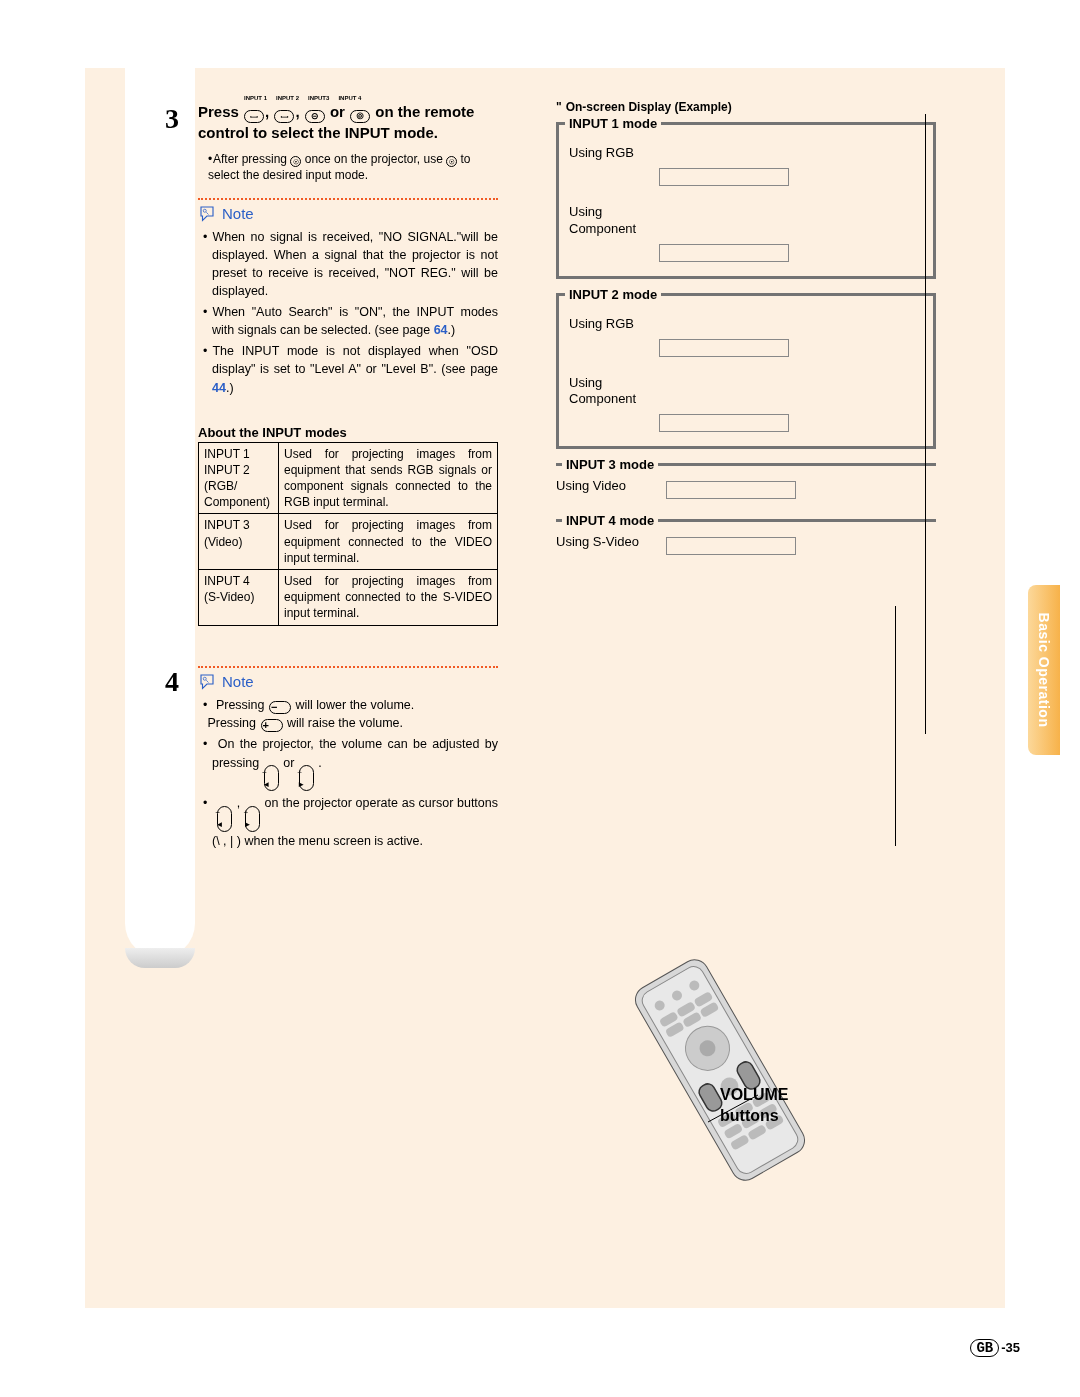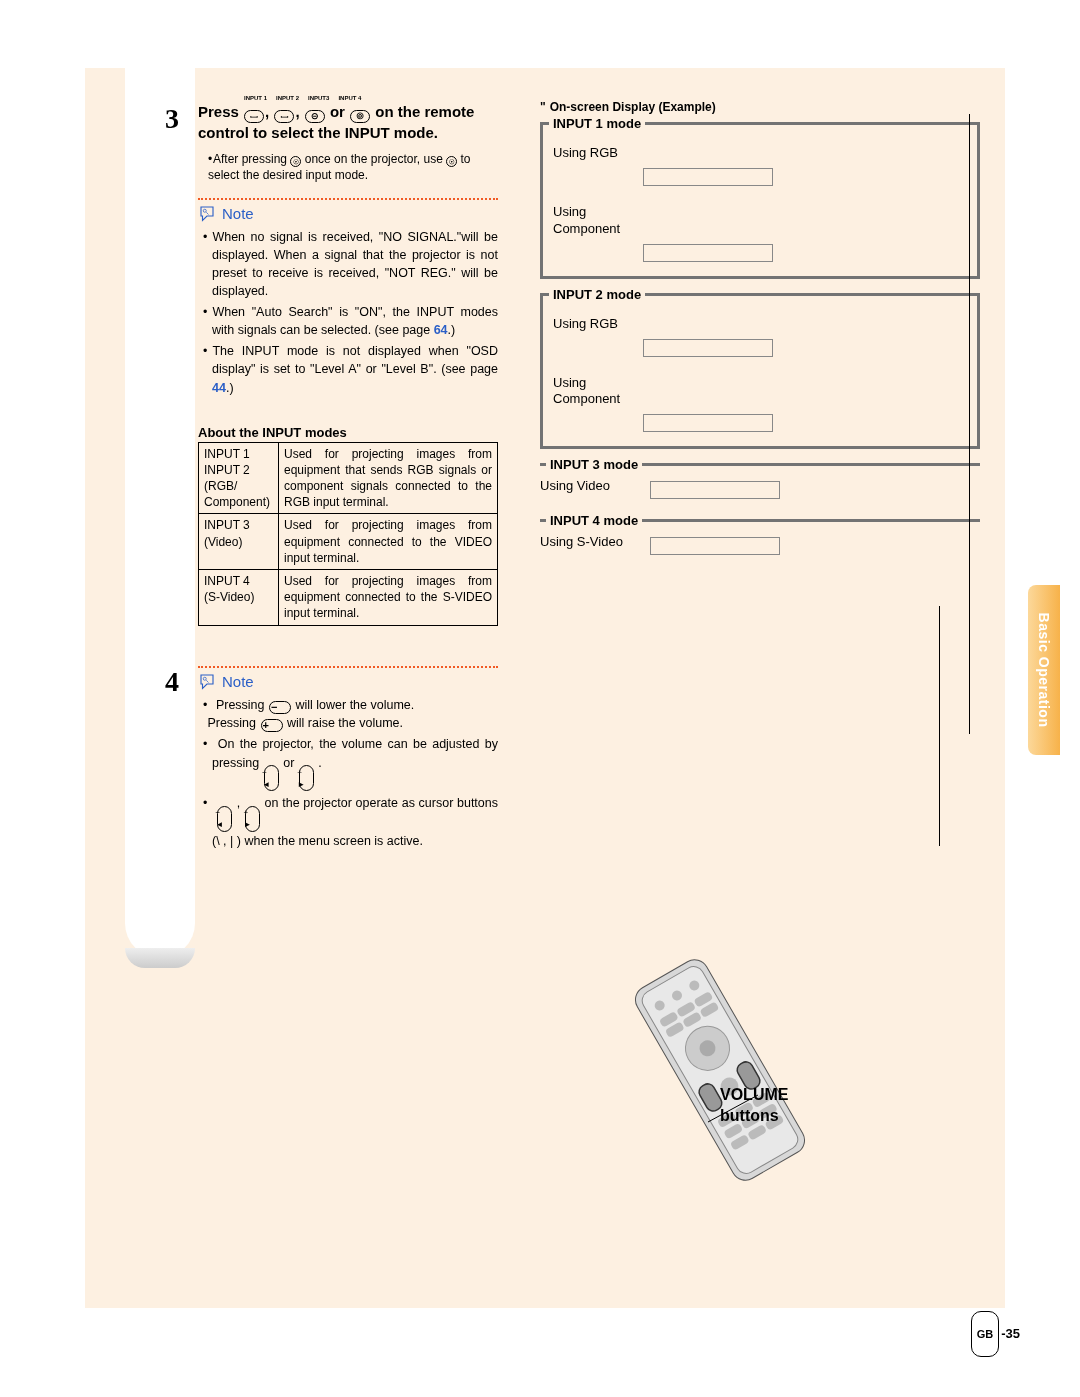--- a/index.html
+++ b/index.html
@@ -6,7 +6,7 @@
   body { font-family: Arial, Helvetica, sans-serif; background: #fff; width: 1080px; height: 1397px; position: relative; color: #000; }
   .page-bg { position: absolute; left: 85px; top: 68px; width: 920px; height: 1240px; background: #fdf0e1; }
   .left-col { position: absolute; left: 198px; top: 95px; width: 300px; }
-  .right-col { position: absolute; left: 540px; top: 100px; width: 440px; }
+  .right-col { position: absolute; left: 556px; top: 100px; width: 380px; }
   .gutter { position: absolute; left: 125px; top: 68px; width: 70px; height: 890px; background: #fff; border-radius: 0 0 35px 35px; }
   .gutter::after { content: ""; position: absolute; bottom: -10px; left: 0; width: 70px; height: 20px; background: linear-gradient(#eee,#ccc); border-radius: 0 0 35px 35px; }
   .step-num { position: absolute; left: -33px; font-size: 28px; font-weight: bold; font-family: "Times New Roman", serif; }

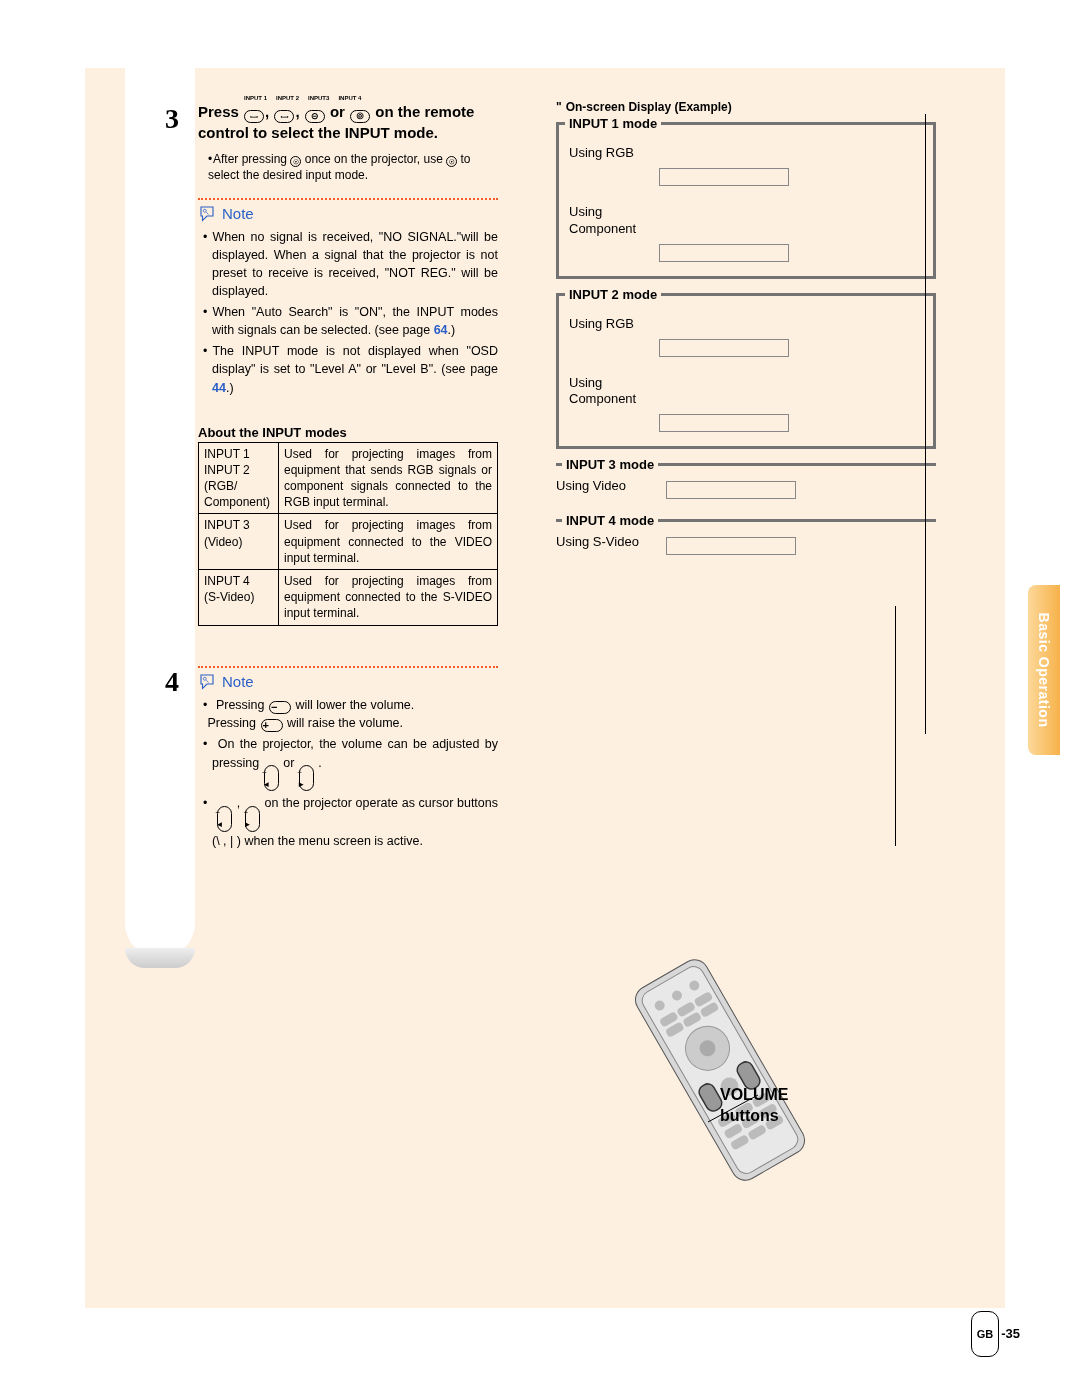--- a/index.html
+++ b/index.html
@@ -50,7 +50,7 @@
   .remote-svg { width: 260px; height: 240px; }
   .vol-label { position:absolute; left: 720px; top: 1085px; font-weight:bold; font-size:16px; line-height:1.3;}
   .page-num { position: absolute; right: 60px; bottom: 40px; font-size: 13px; font-weight: bold; }
-  .page-num .gb { display:inline-block; border:1.2px solid #000; border-radius:10px; padding:16px 5px; font-size:11px; margin-right:2px;}
+  .page-num .gb { display:inline-block; border:1.2px solid #000; border-radius:10px; padding:0 5px; font-size:14px; margin-right:2px;font-family:Liberation Mono, monospace;}
 </style>
 </head>
 <body>

